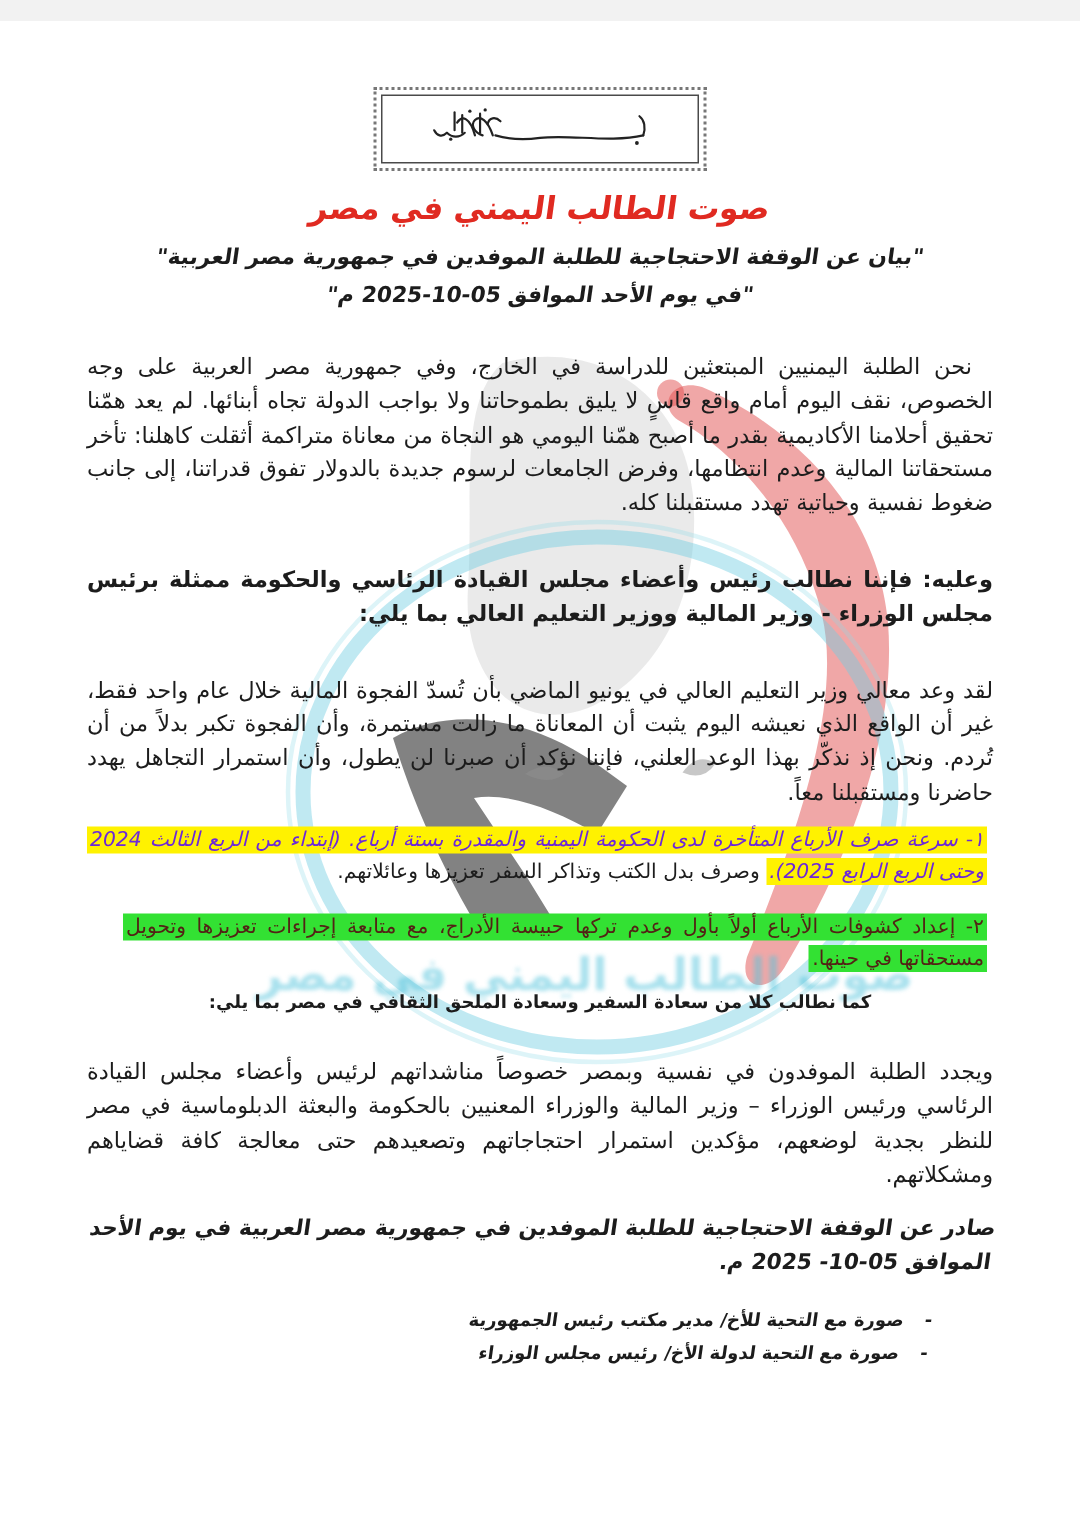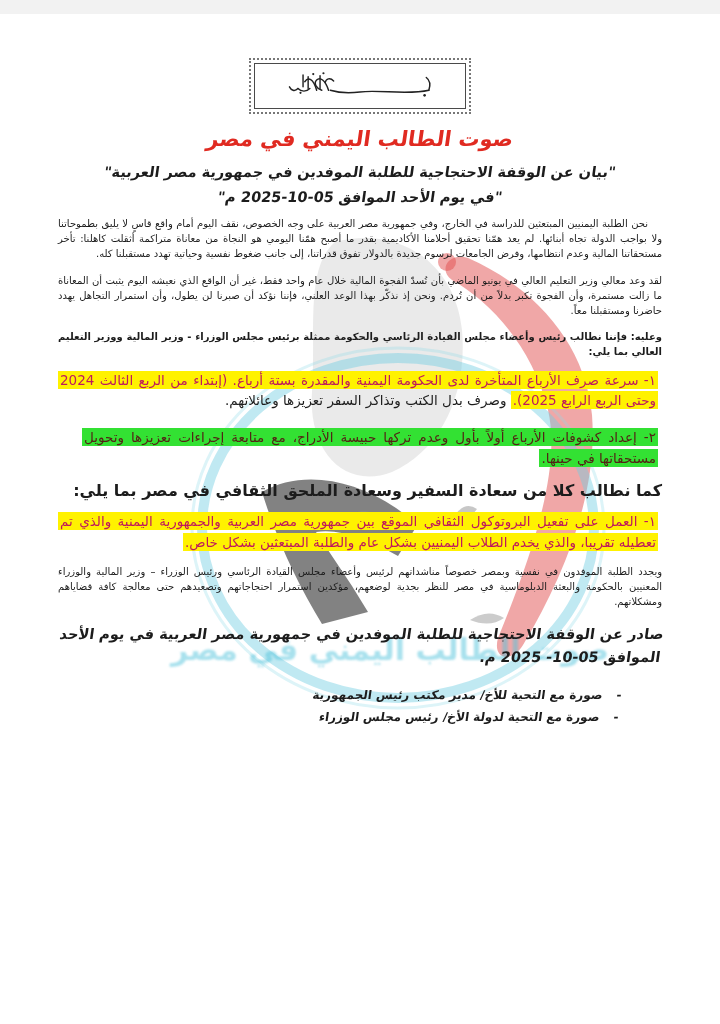--- a/index.html
+++ b/index.html
@@ -49,8 +49,8 @@
   }
   .subtitle.second{margin-top:9px;}
   .para{
-    margin:11px 0 0;
-    font-size:10px;line-height:1.52;
+    margin:28px 0 0;
+    font-size:15px;line-height:1.52;
     text-align:justify;
   }
   .para.first-indent{text-indent:14px;}

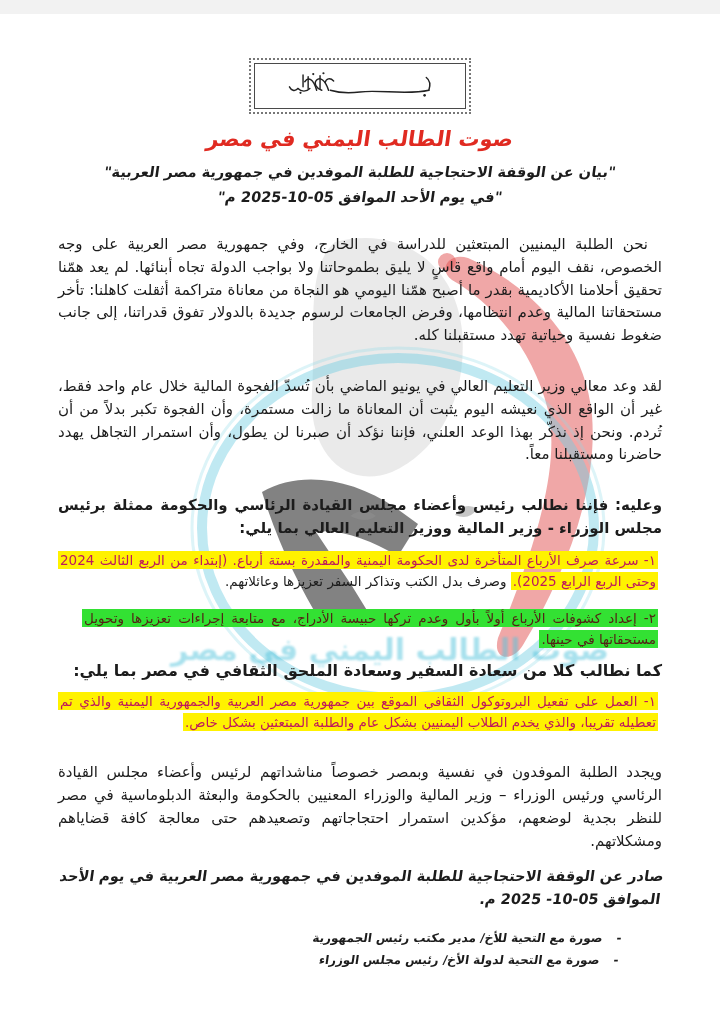--- a/index.html
+++ b/index.html
@@ -144,9 +144,9 @@
 
     <p class="para first-indent">نحن الطلبة اليمنيين المبتعثين للدراسة في الخارج، وفي جمهورية مصر العربية على وجه الخصوص، نقف اليوم أمام واقع قاسٍ لا يليق بطموحاتنا ولا بواجب الدولة تجاه أبنائها. لم يعد همّنا تحقيق أحلامنا الأكاديمية بقدر ما أصبح همّنا اليومي هو النجاة من معاناة متراكمة أثقلت كاهلنا: تأخر مستحقاتنا المالية وعدم انتظامها، وفرض الجامعات لرسوم جديدة بالدولار تفوق قدراتنا، إلى جانب ضغوط نفسية وحياتية تهدد مستقبلنا كله.</p>
 
+    <p class="para bold">وعليه: فإننا نطالب رئيس وأعضاء مجلس القيادة الرئاسي والحكومة ممثلة برئيس مجلس الوزراء - وزير المالية ووزير التعليم العالي بما يلي:</p>
+
     <p class="para">لقد وعد معالي وزير التعليم العالي في يونيو الماضي بأن تُسدّ الفجوة المالية خلال عام واحد فقط، غير أن الواقع الذي نعيشه اليوم يثبت أن المعاناة ما زالت مستمرة، وأن الفجوة تكبر بدلاً من أن تُردم. ونحن إذ نذكّر بهذا الوعد العلني، فإننا نؤكد أن صبرنا لن يطول، وأن استمرار التجاهل يهدد حاضرنا ومستقبلنا معاً.</p>
-
-    <p class="para bold">وعليه: فإننا نطالب رئيس وأعضاء مجلس القيادة الرئاسي والحكومة ممثلة برئيس مجلس الوزراء - وزير المالية ووزير التعليم العالي بما يلي:</p>
 
     <div class="item"><span class="hl-y">١- سرعة صرف الأرباع المتأخرة لدى الحكومة اليمنية والمقدرة بستة أرباع. (إبتداء من الربع الثالث 2024 وحتى الربع الرابع 2025).</span><span> وصرف بدل الكتب وتذاكر السفر تعزيزها وعائلاتهم.</span></div>
 

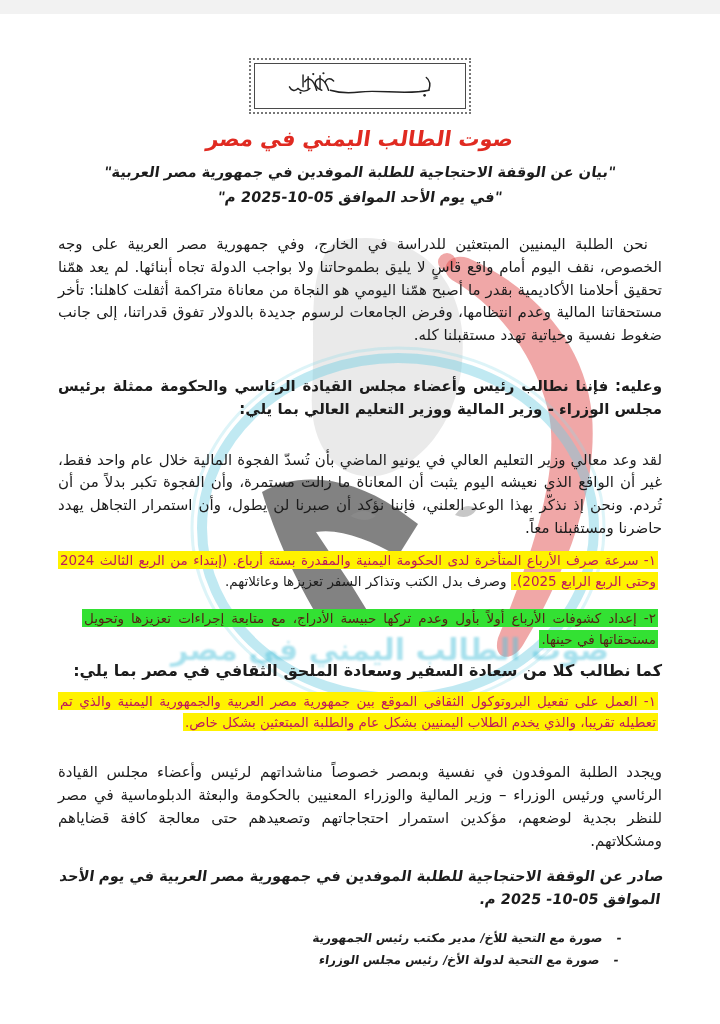--- a/index.html
+++ b/index.html
@@ -67,7 +67,7 @@
     padding-right:4px;
   }
   .item.gap{margin-top:16px;margin-left:24px;}
-  .hl-y{background:#fff200;color:#be185d;box-decoration-break:clone;-webkit-box-decoration-break:clone;padding:1px 2px;}
+  .hl-y{background:#fff200;color:#6d28d9;box-decoration-break:clone;-webkit-box-decoration-break:clone;padding:1px 2px;font-style:italic;}
   .hl-g{background:#33e133;color:#532215;box-decoration-break:clone;-webkit-box-decoration-break:clone;padding:1px 2px;}
   .issued{
     margin:13px 0 0;

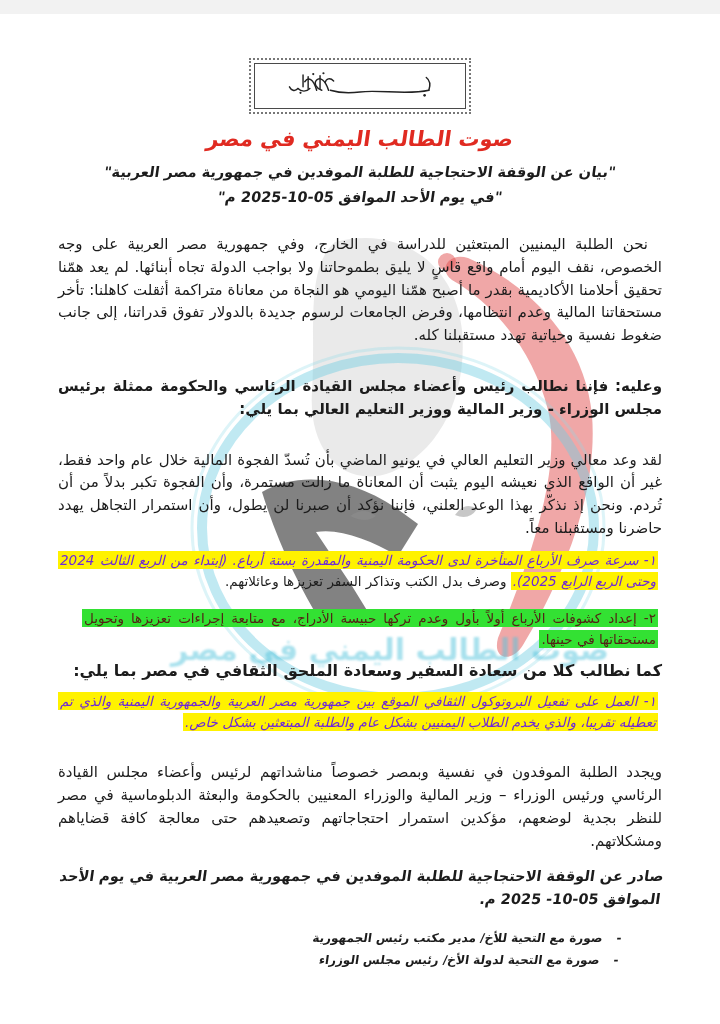--- a/index.html
+++ b/index.html
@@ -57,8 +57,8 @@
   .para.bold{font-weight:bold;}
   .center-hdr{
     margin:12px 0 11px;
-    text-align:right;
-    font-size:16px;font-weight:bold;
+    text-align:center;
+    font-size:12px;font-weight:bold;
   }
   .item{
     margin:10px 0 0;

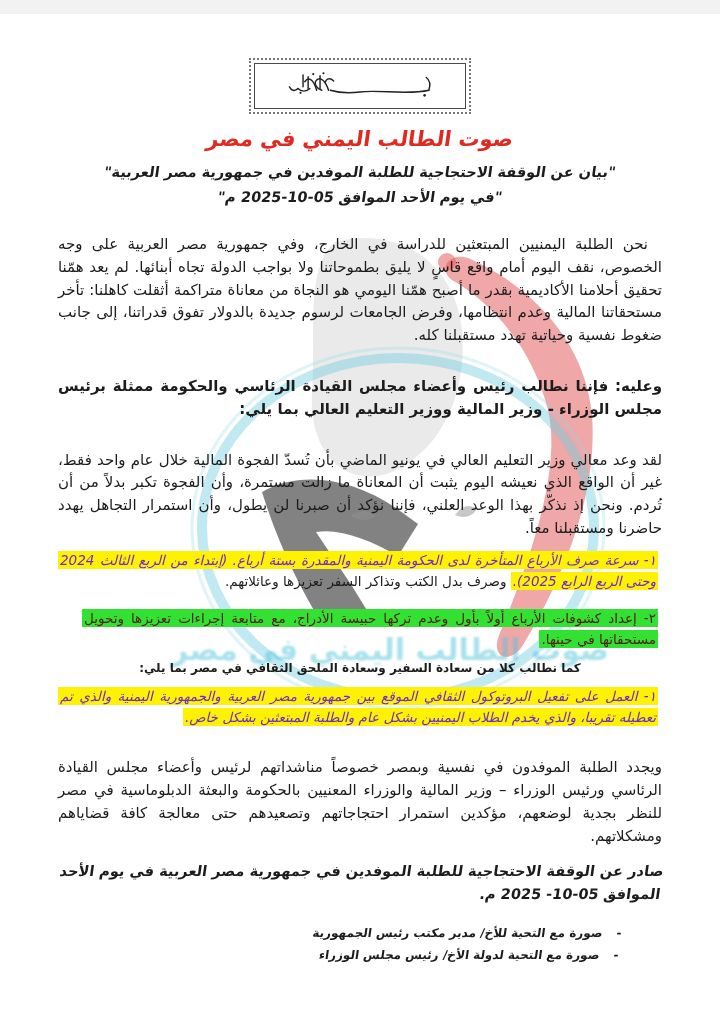--- a/index.html
+++ b/index.html
@@ -154,7 +154,6 @@
 
     <p class="center-hdr">كما نطالب كلا من سعادة السفير وسعادة الملحق الثقافي في مصر بما يلي:</p>
 
-    <div class="item"><span class="hl-y">١- العمل على تفعيل البروتوكول الثقافي الموقع بين جمهورية مصر العربية والجمهورية اليمنية والذي تم تعطيله تقريبا، والذي يخدم الطلاب اليمنيين بشكل عام والطلبة المبتعثين بشكل خاص.</span></div>
 
 
     <p class="para">ويجدد الطلبة الموفدون في نفسية وبمصر خصوصاً مناشداتهم لرئيس وأعضاء مجلس القيادة الرئاسي ورئيس الوزراء – وزير المالية والوزراء المعنيين بالحكومة والبعثة الدبلوماسية في مصر للنظر بجدية لوضعهم، مؤكدين استمرار احتجاجاتهم وتصعيدهم حتى معالجة كافة قضاياهم ومشكلاتهم.</p>

